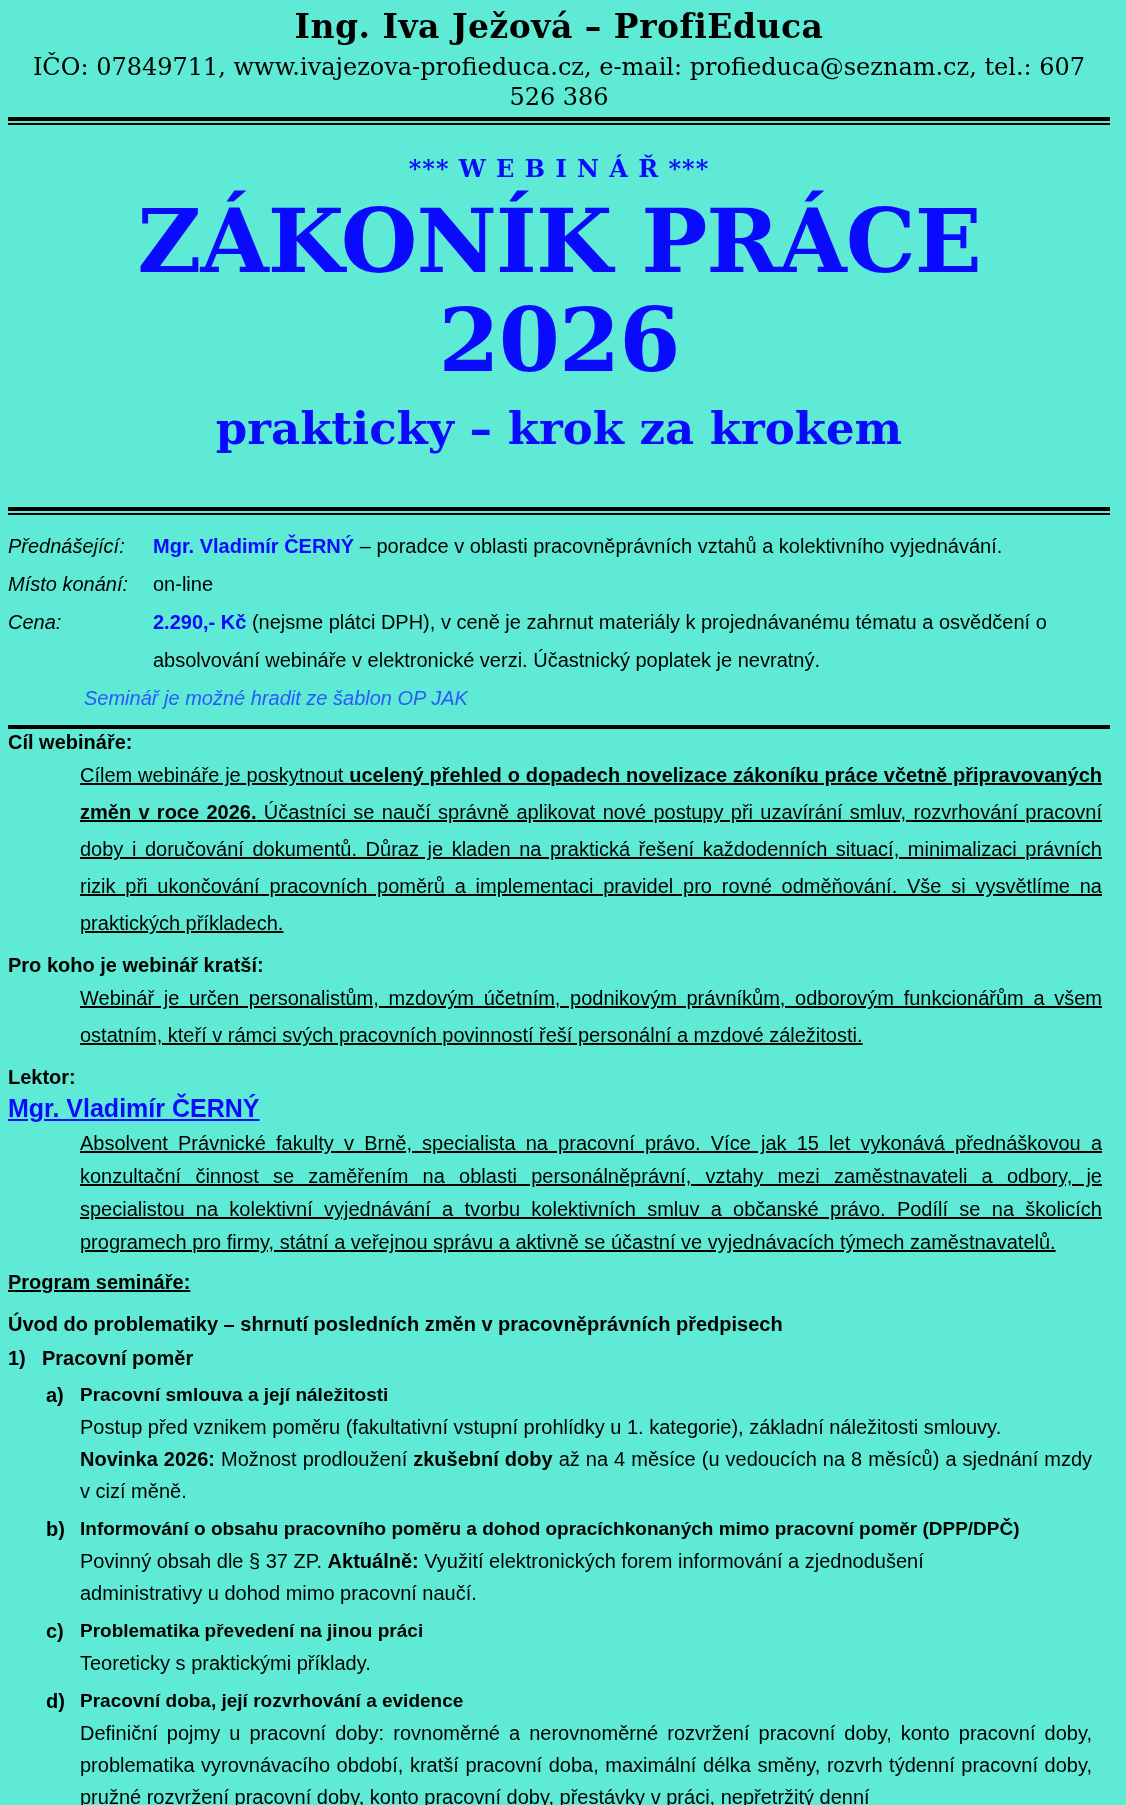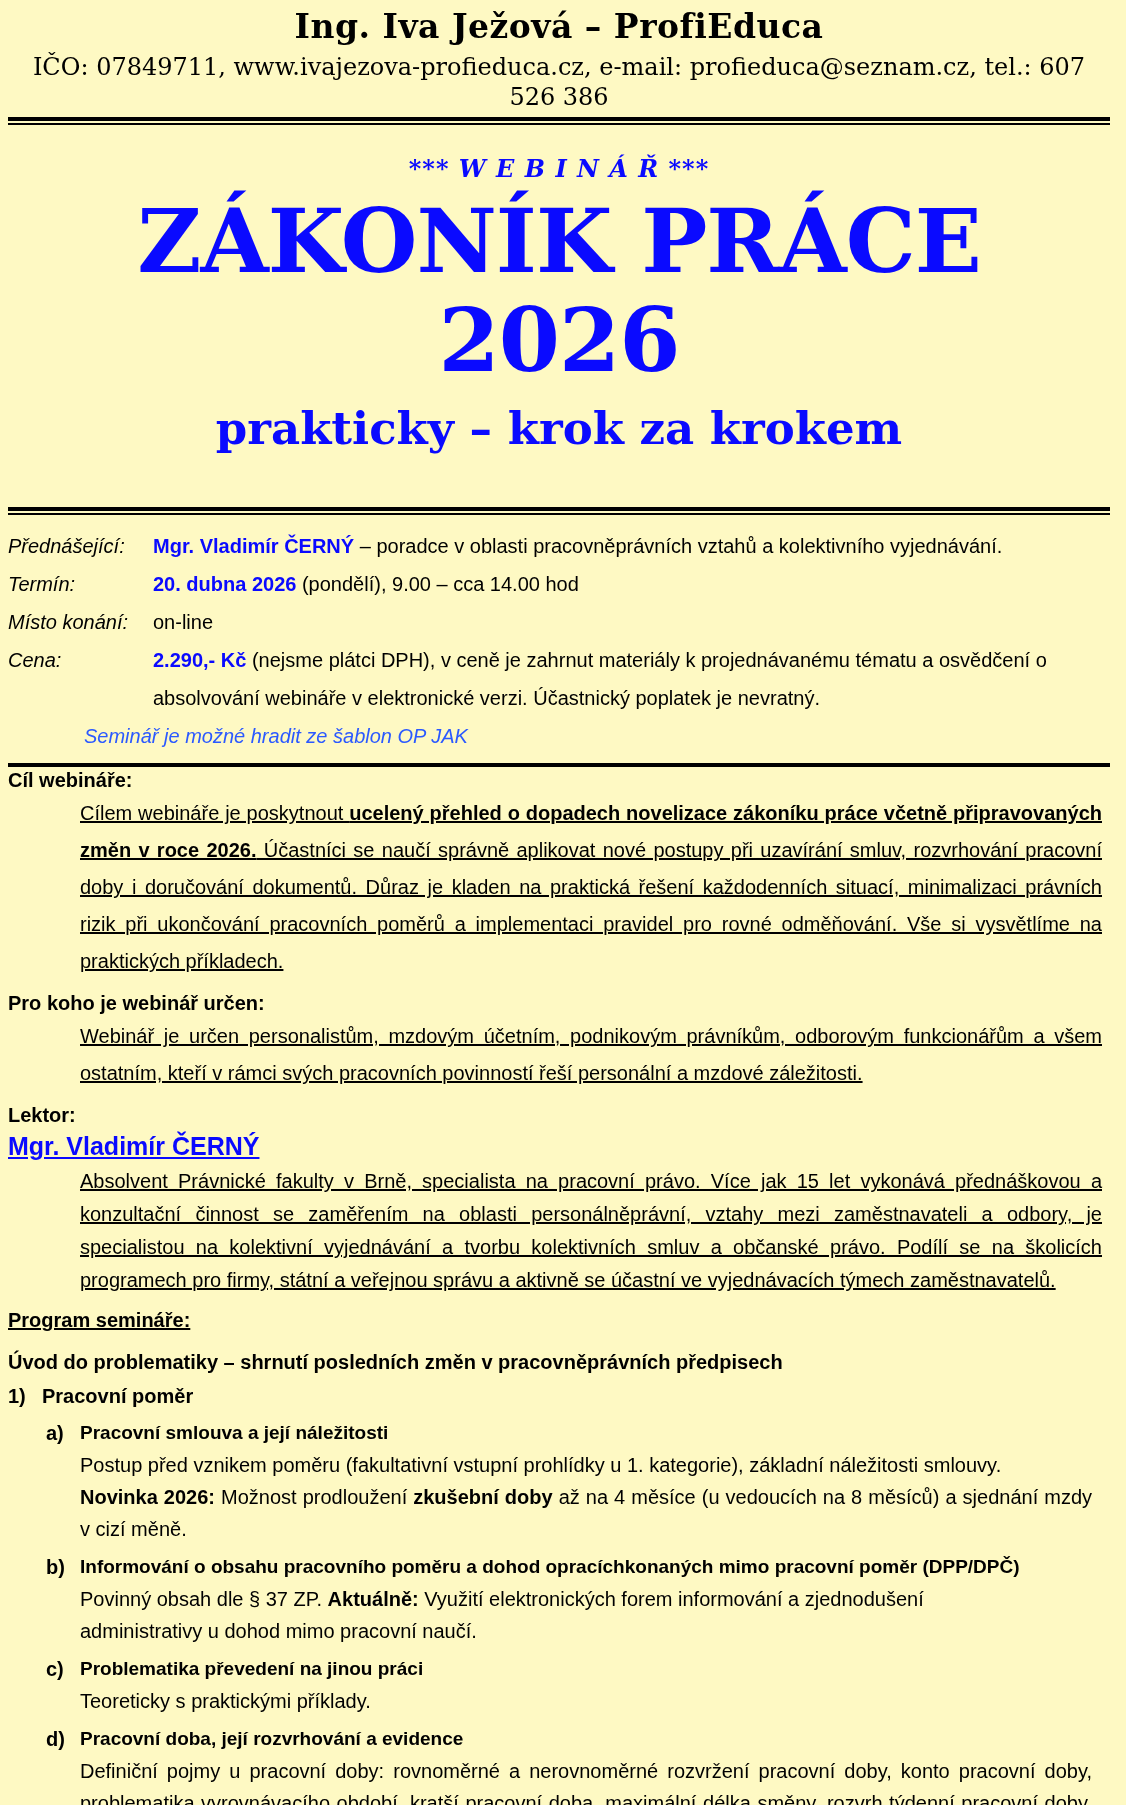--- a/index.html
+++ b/index.html
@@ -6,7 +6,7 @@
   .page{
     width:1126px;height:1805px;box-sizing:border-box;
     padding:6px 16px 0 8px;overflow:hidden;position:relative;
-    background:#fef9c3;color:#000;
+    background:#5eead4;color:#000;
     font-family:"Liberation Sans",sans-serif;
   }
   

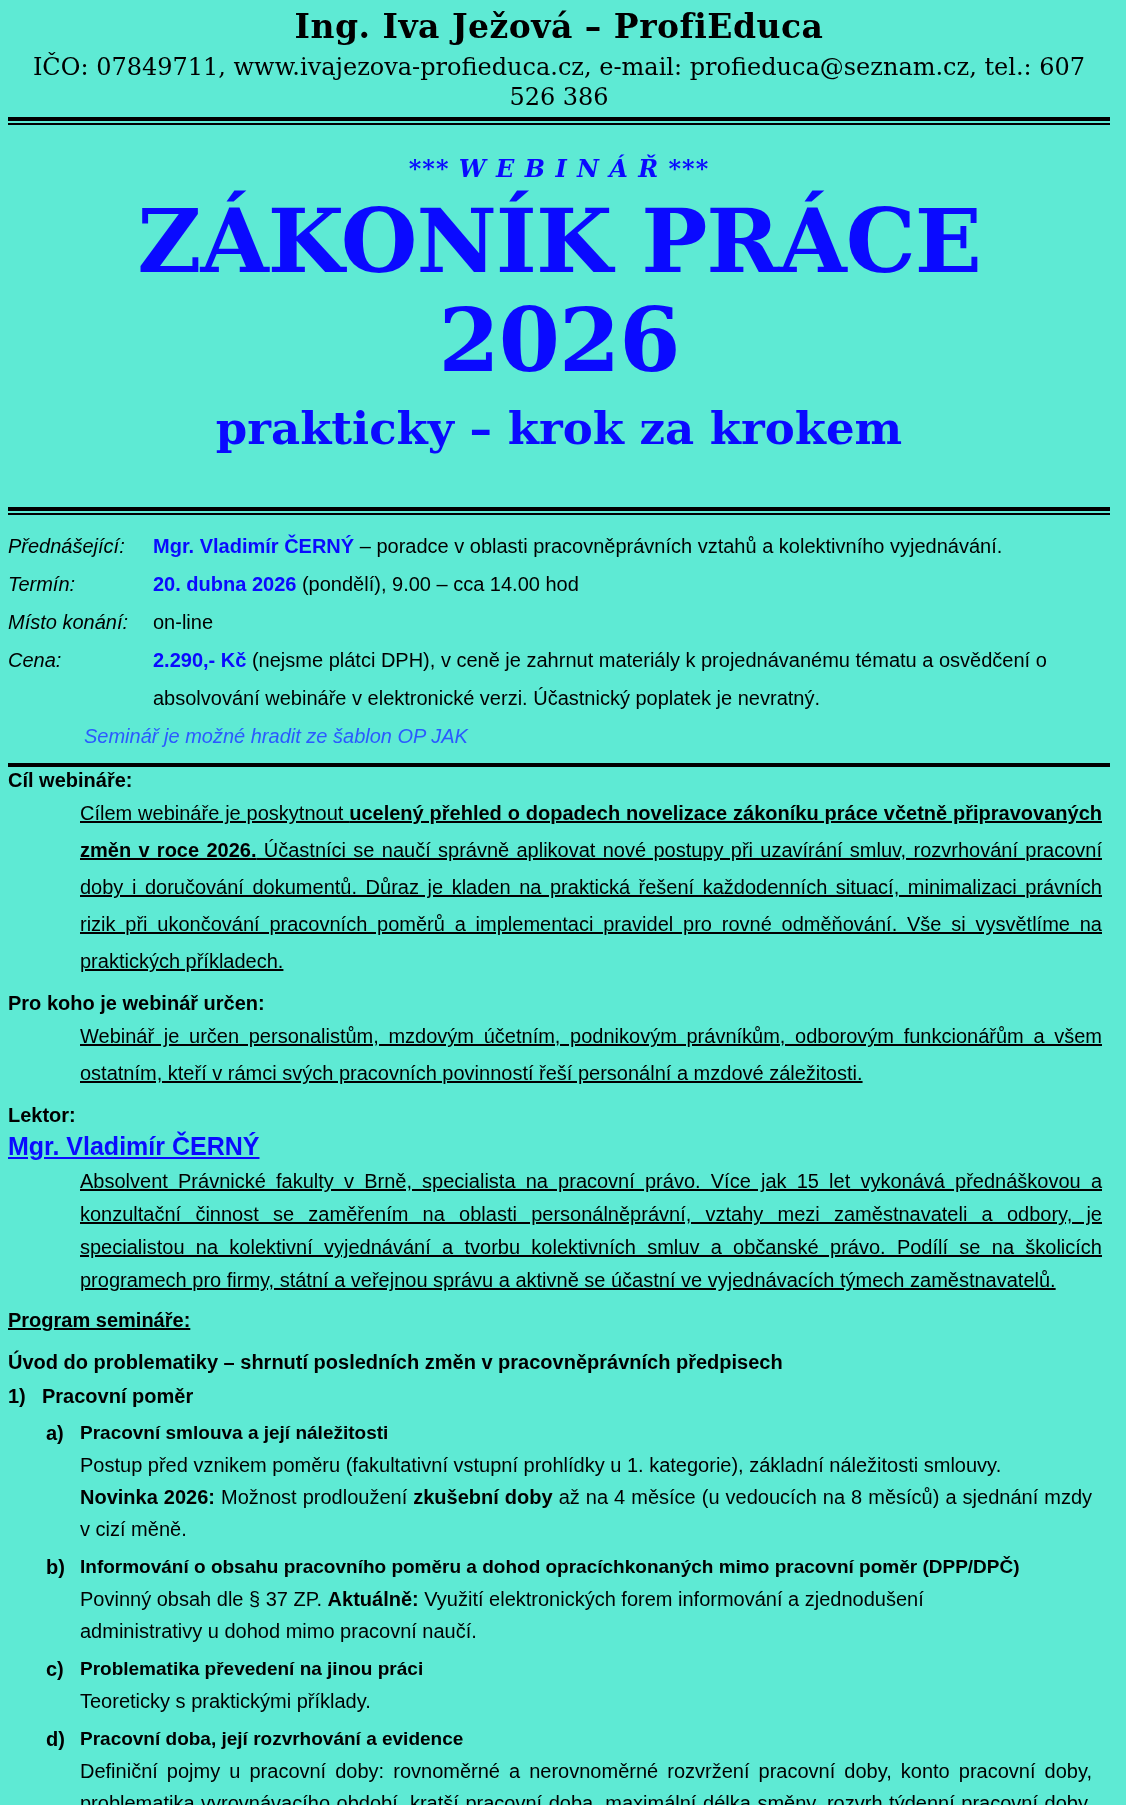--- a/index.html
+++ b/index.html
@@ -23,7 +23,7 @@
   
   .webinar-label{
     font-family:"DejaVu Serif",serif;font-weight:bold;font-size:24px;
-    color:#0a0aff;text-align:center;margin-top:28px;letter-spacing:1px;line-height:1.3;font-style:italic;
+    color:#0a0aff;text-align:center;margin-top:28px;letter-spacing:1px;line-height:1.3;
   }
   .big-title{
     font-family:"DejaVu Serif",serif;font-weight:bold;font-size:88px;

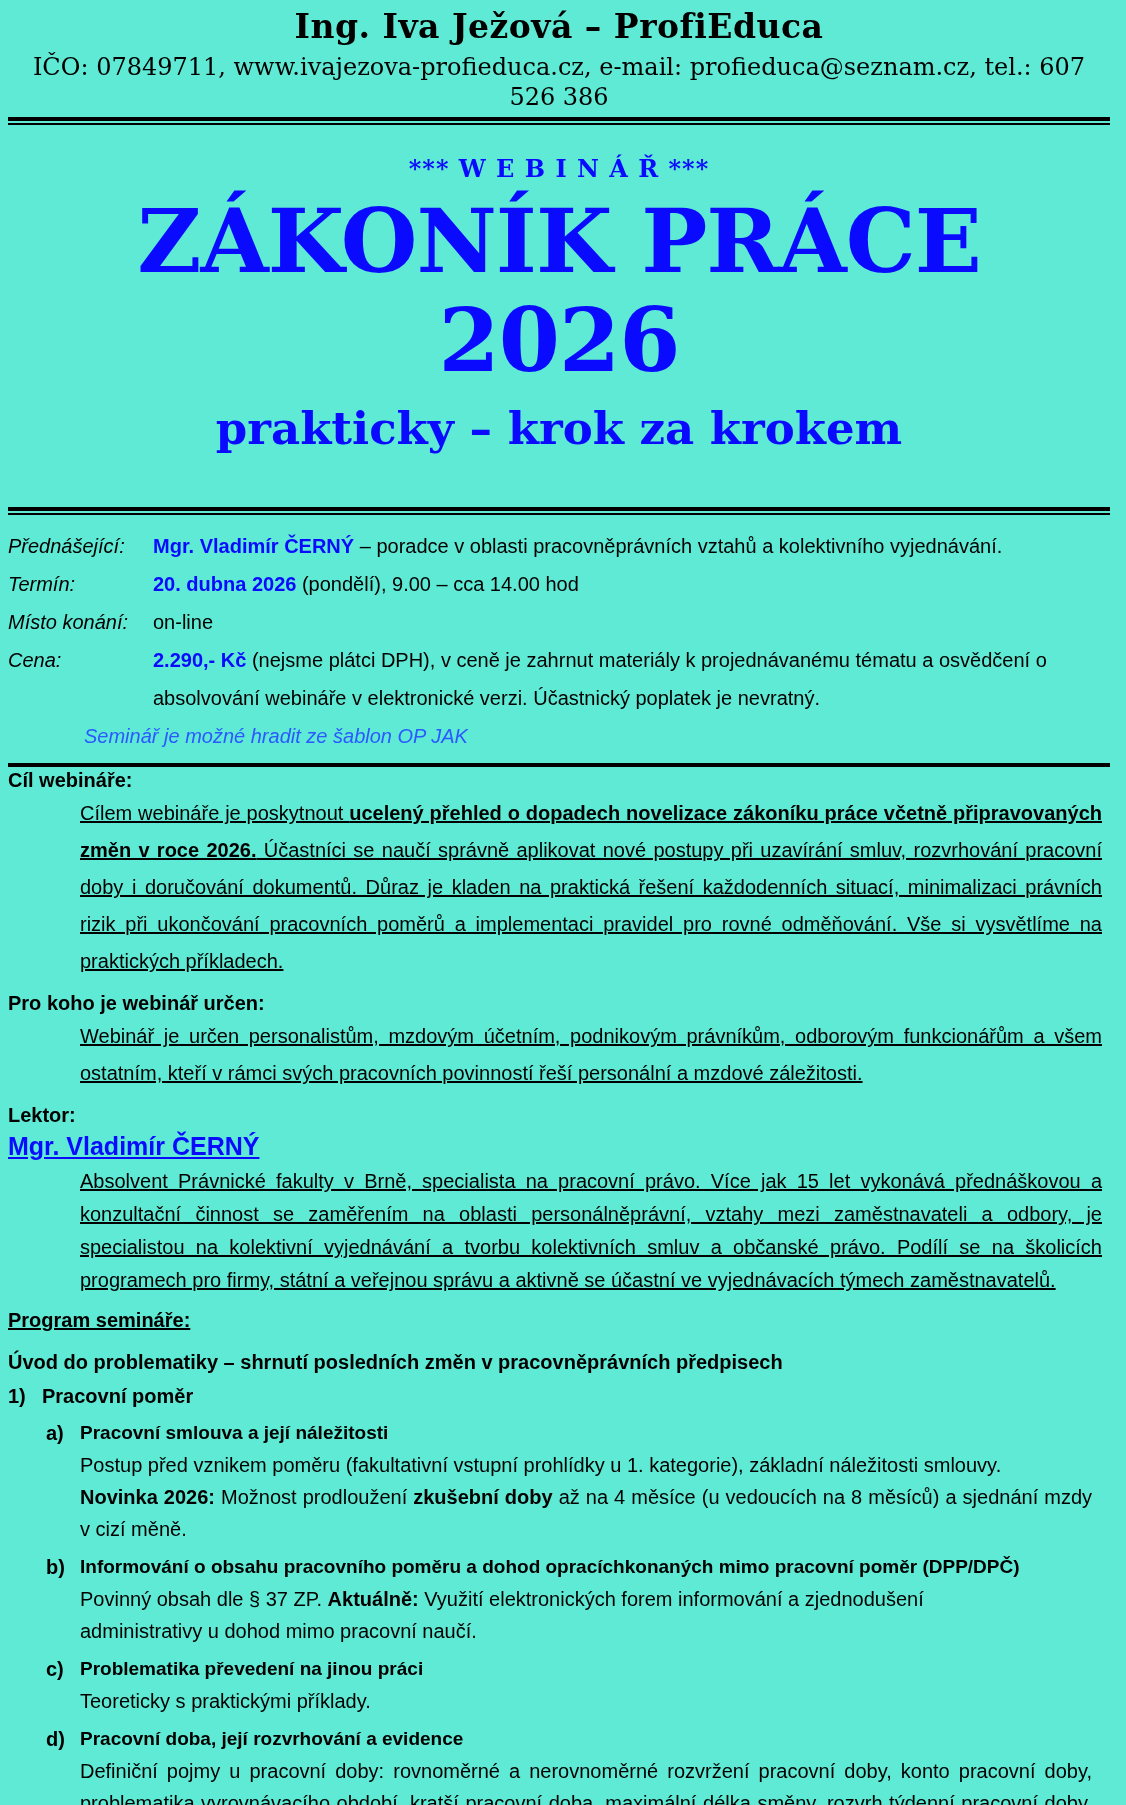--- a/index.html
+++ b/index.html
@@ -89,10 +89,6 @@
       <span class="info-value"><b class="blue-bold">Mgr. Vladimír ČERNÝ</b><span> – poradce v oblasti pracovněprávních vztahů a kolektivního vyjednávání.</span></span>
     </div>
     <div class="info-row">
-      <span class="info-label">Termín:</span>
-      <span class="info-value"><b class="blue-bold">20. dubna 2026</b><span> (pondělí), 9.00 – cca 14.00 hod</span></span>
-    </div>
-    <div class="info-row">
       <span class="info-label">Místo konání:</span>
       <span class="info-value"><span>on-line</span></span>
     </div>

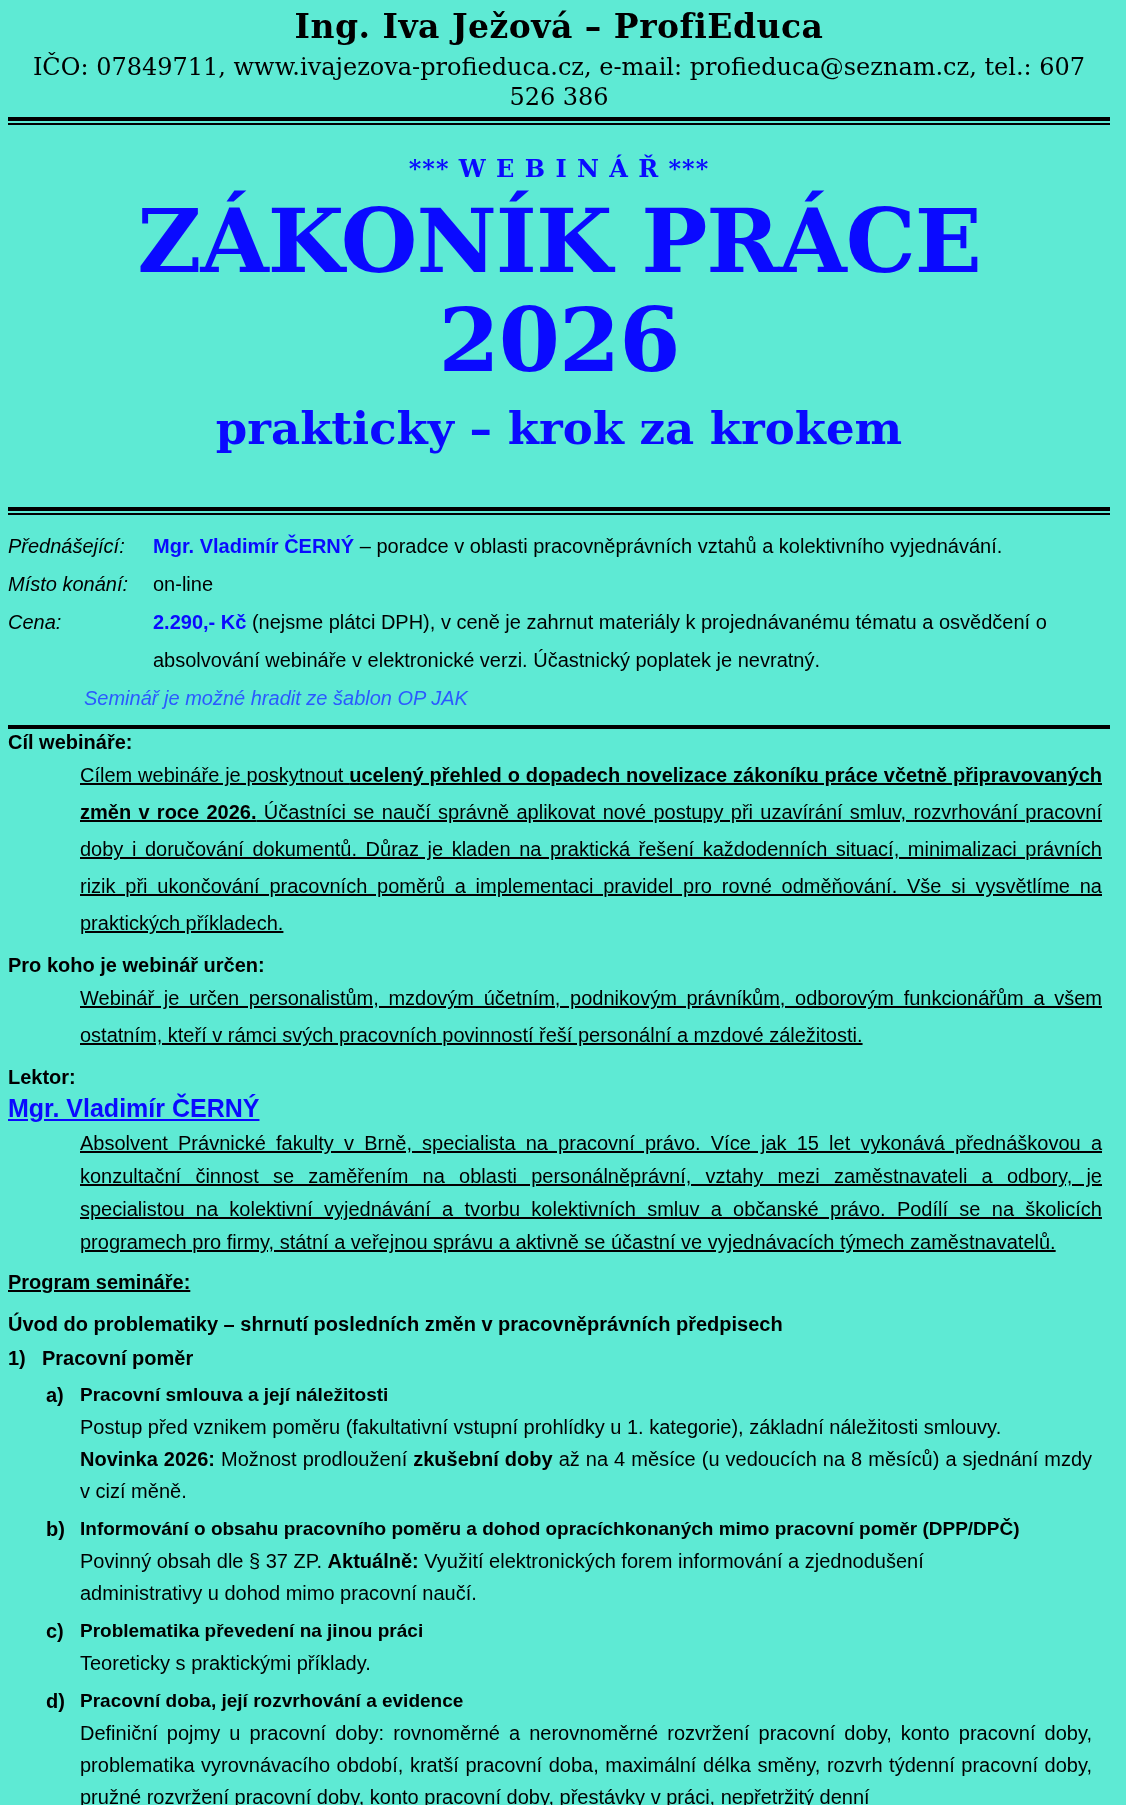--- a/index.html
+++ b/index.html
@@ -105,7 +105,7 @@
   <div class="para"><span>Cílem webináře je poskytnout </span><span class="b">ucelený přehled o dopadech novelizace zákoníku práce včetně připravovaných změn v roce 2026.</span><span> Účastníci se naučí správně aplikovat nové postupy při uzavírání smluv, rozvrhování pracovní doby i doručování dokumentů. Důraz je kladen na praktická řešení každodenních situací, minimalizaci právních rizik při ukončování pracovních poměrů a implementaci pravidel pro rovné odměňování. Vše si vysvětlíme na praktických příkladech.</span></div>
 
   
-  <div class="sec-h mt10">Pro koho je webinář určen:</div>
+  <div class="sec-h mt10">Pro koho je webinář kratší:</div>
   <div class="para">Webinář je určen personalistům, mzdovým účetním, podnikovým právníkům, odborovým funkcionářům a všem ostatním, kteří v rámci svých pracovních povinností řeší personální a mzdové záležitosti.</div>
 
   

